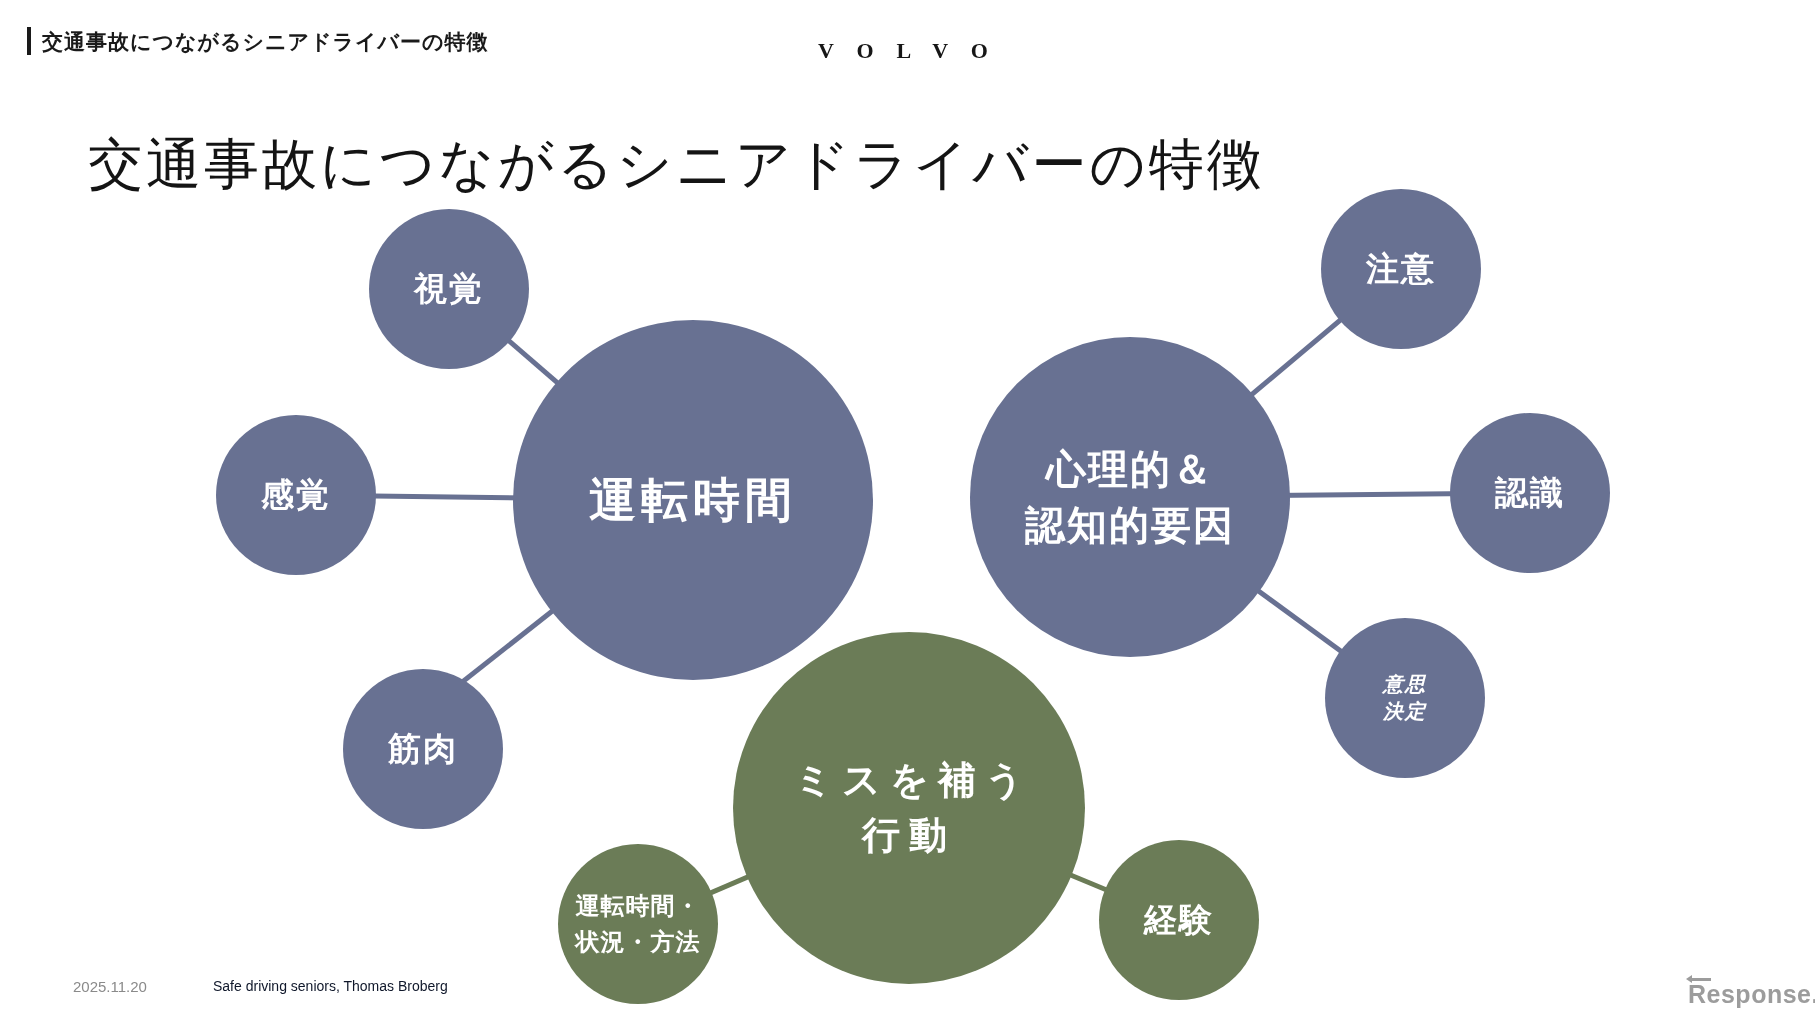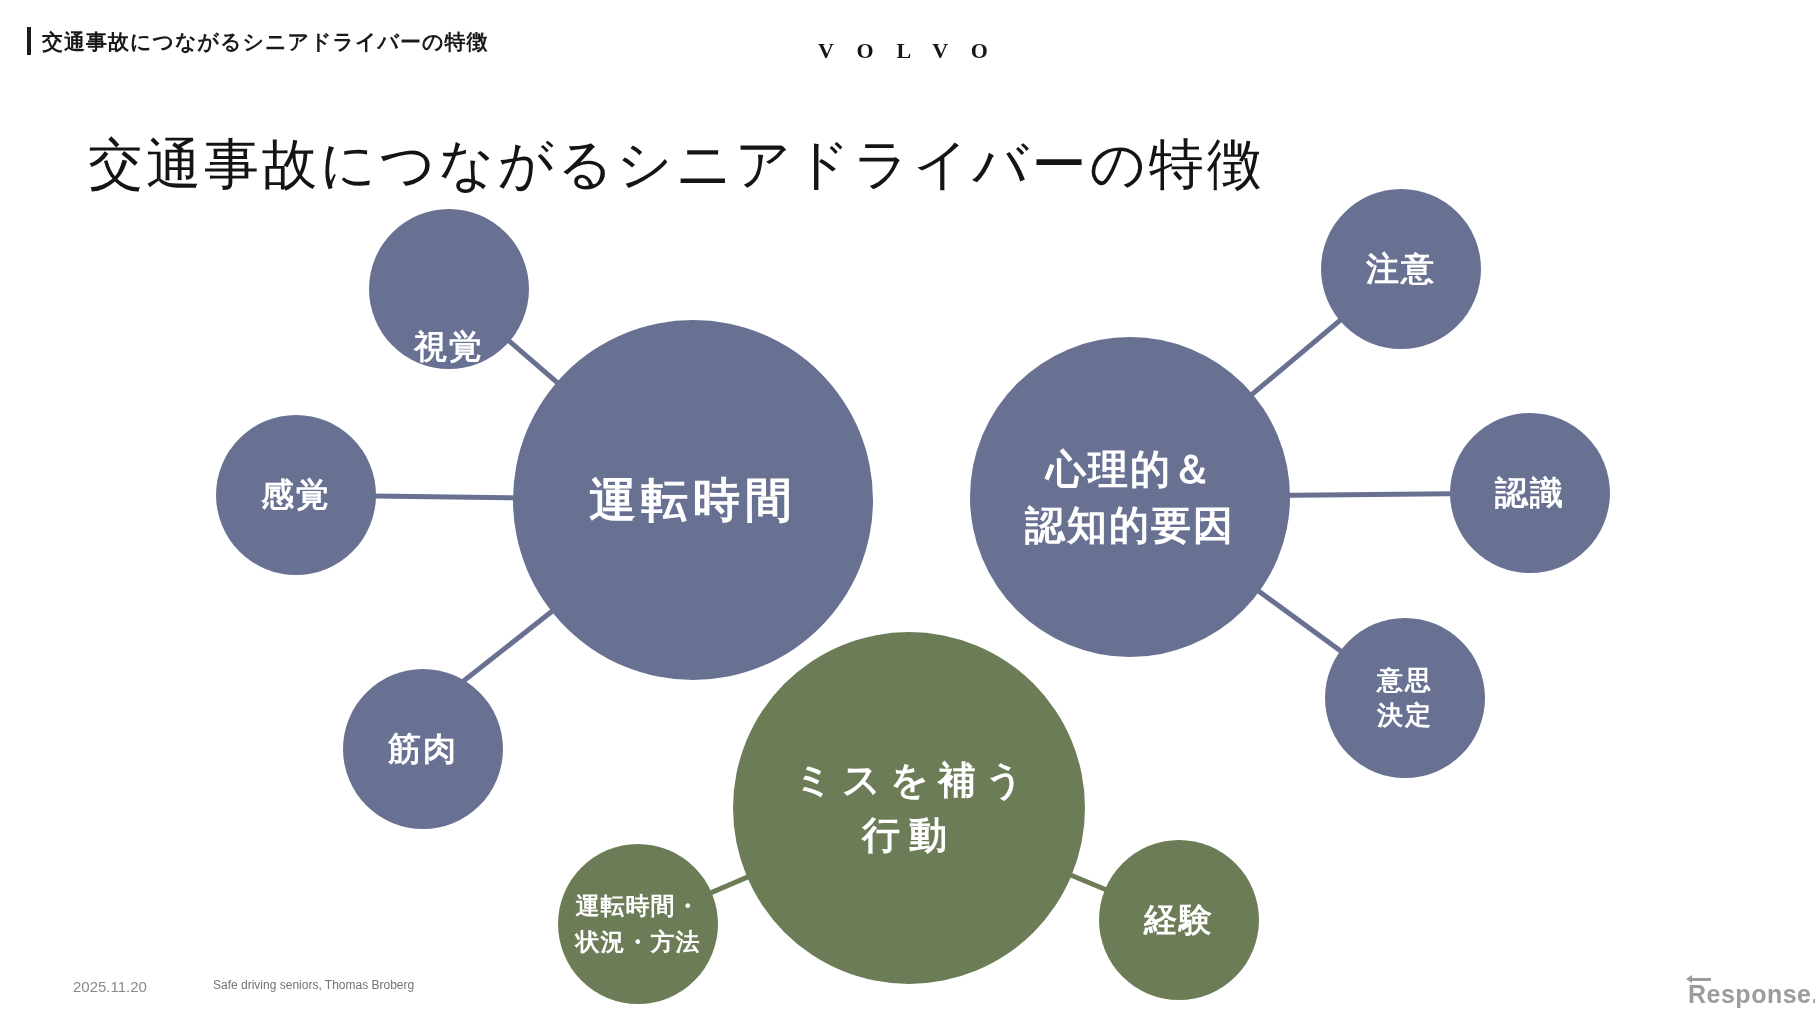--- a/index.html
+++ b/index.html
@@ -87,7 +87,7 @@
 行動</span>
   </div>
 
-  <div class="bubble blue" style="left:369px;top:209px;width:160px;height:160px;align-items:flex-end;">
+  <div class="bubble blue" style="left:369px;top:209px;width:160px;height:160px;">
     <span class="lbl-sat">視覚</span>
   </div>
   <div class="bubble blue" style="left:216px;top:415px;width:160px;height:160px;">

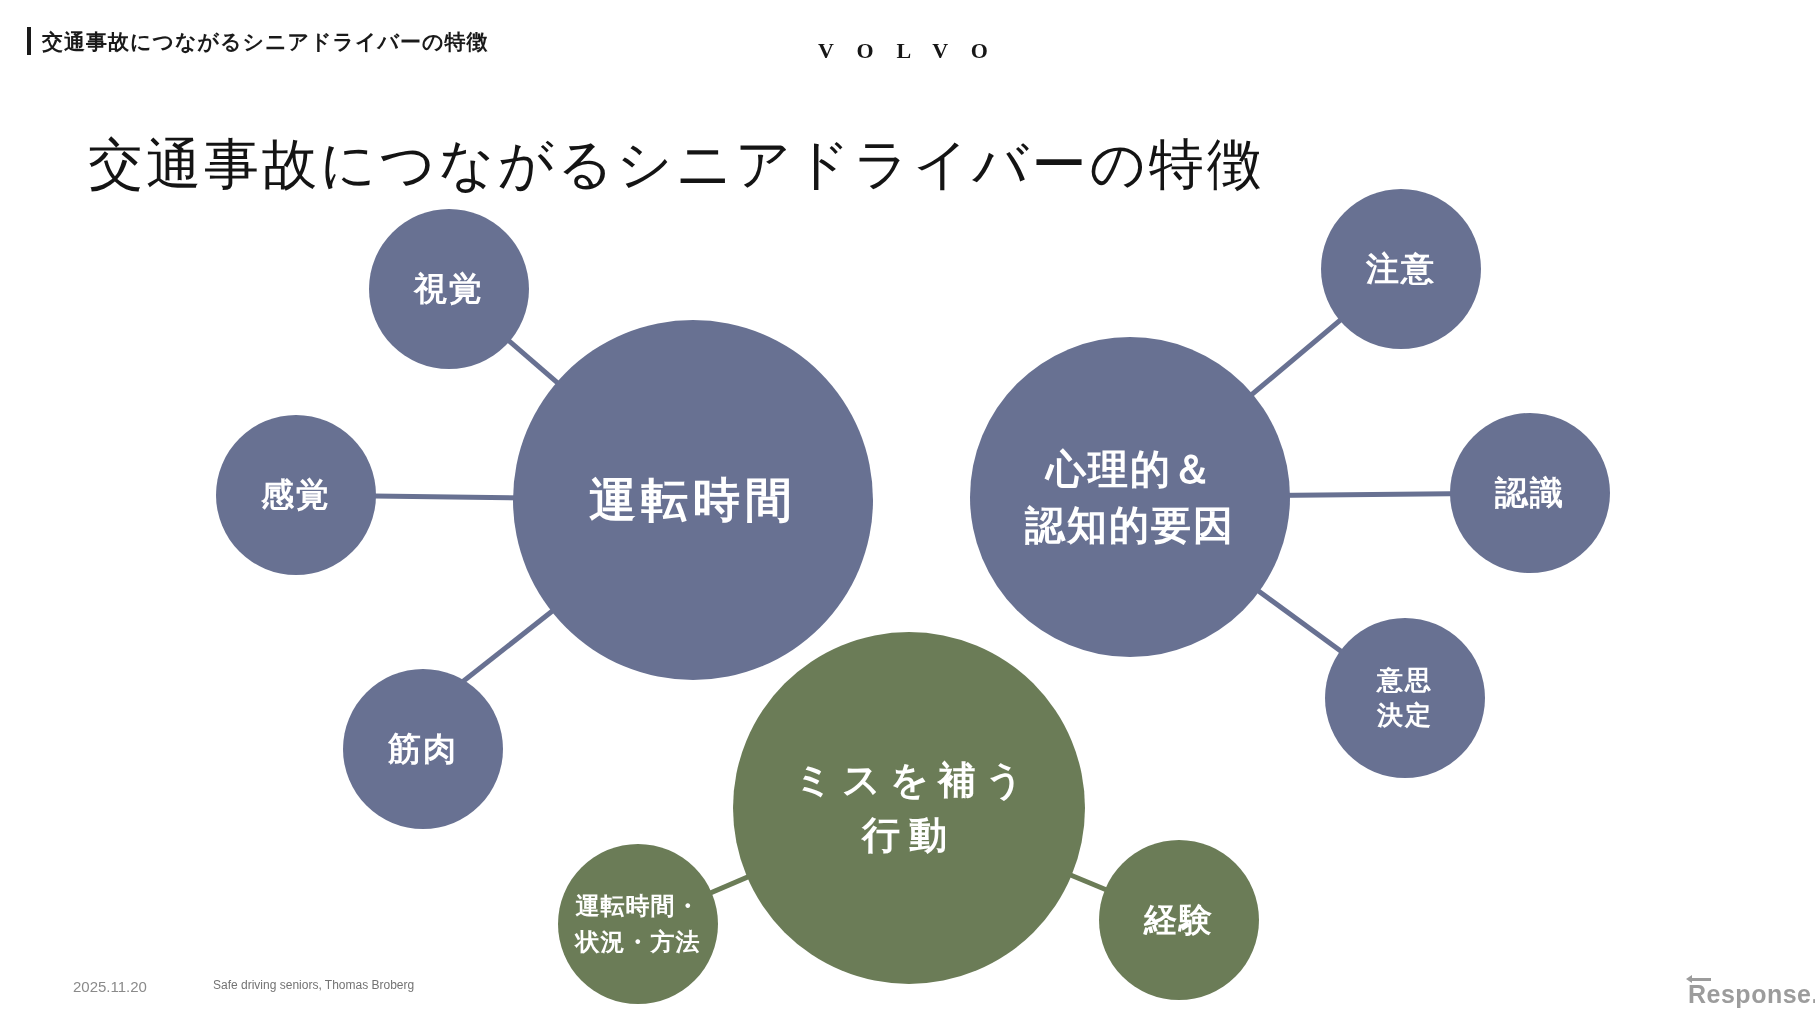--- a/index.html
+++ b/index.html
@@ -35,7 +35,7 @@
   .lbl-main-sm{font-size:40px;font-weight:700;letter-spacing:2px;line-height:1.4;}
   .lbl-green{font-size:38px;font-weight:700;letter-spacing:9px;line-height:1.45;text-indent:9px;}
   .lbl-sat{font-size:33px;font-weight:600;letter-spacing:2px;line-height:1.3;}
-  .lbl-sat-sm{font-size:26px;font-weight:700;letter-spacing:2px;line-height:1.35;}
+  .lbl-sat-sm{font-size:20px;font-weight:700;letter-spacing:2px;line-height:1.35;font-style:italic;}
   .lbl-sat-xs{font-size:24px;font-weight:600;letter-spacing:1px;line-height:1.5;}
   
   .footer-date{position:absolute;left:73px;top:978px;font-size:15px;color:#8a8a8a;}

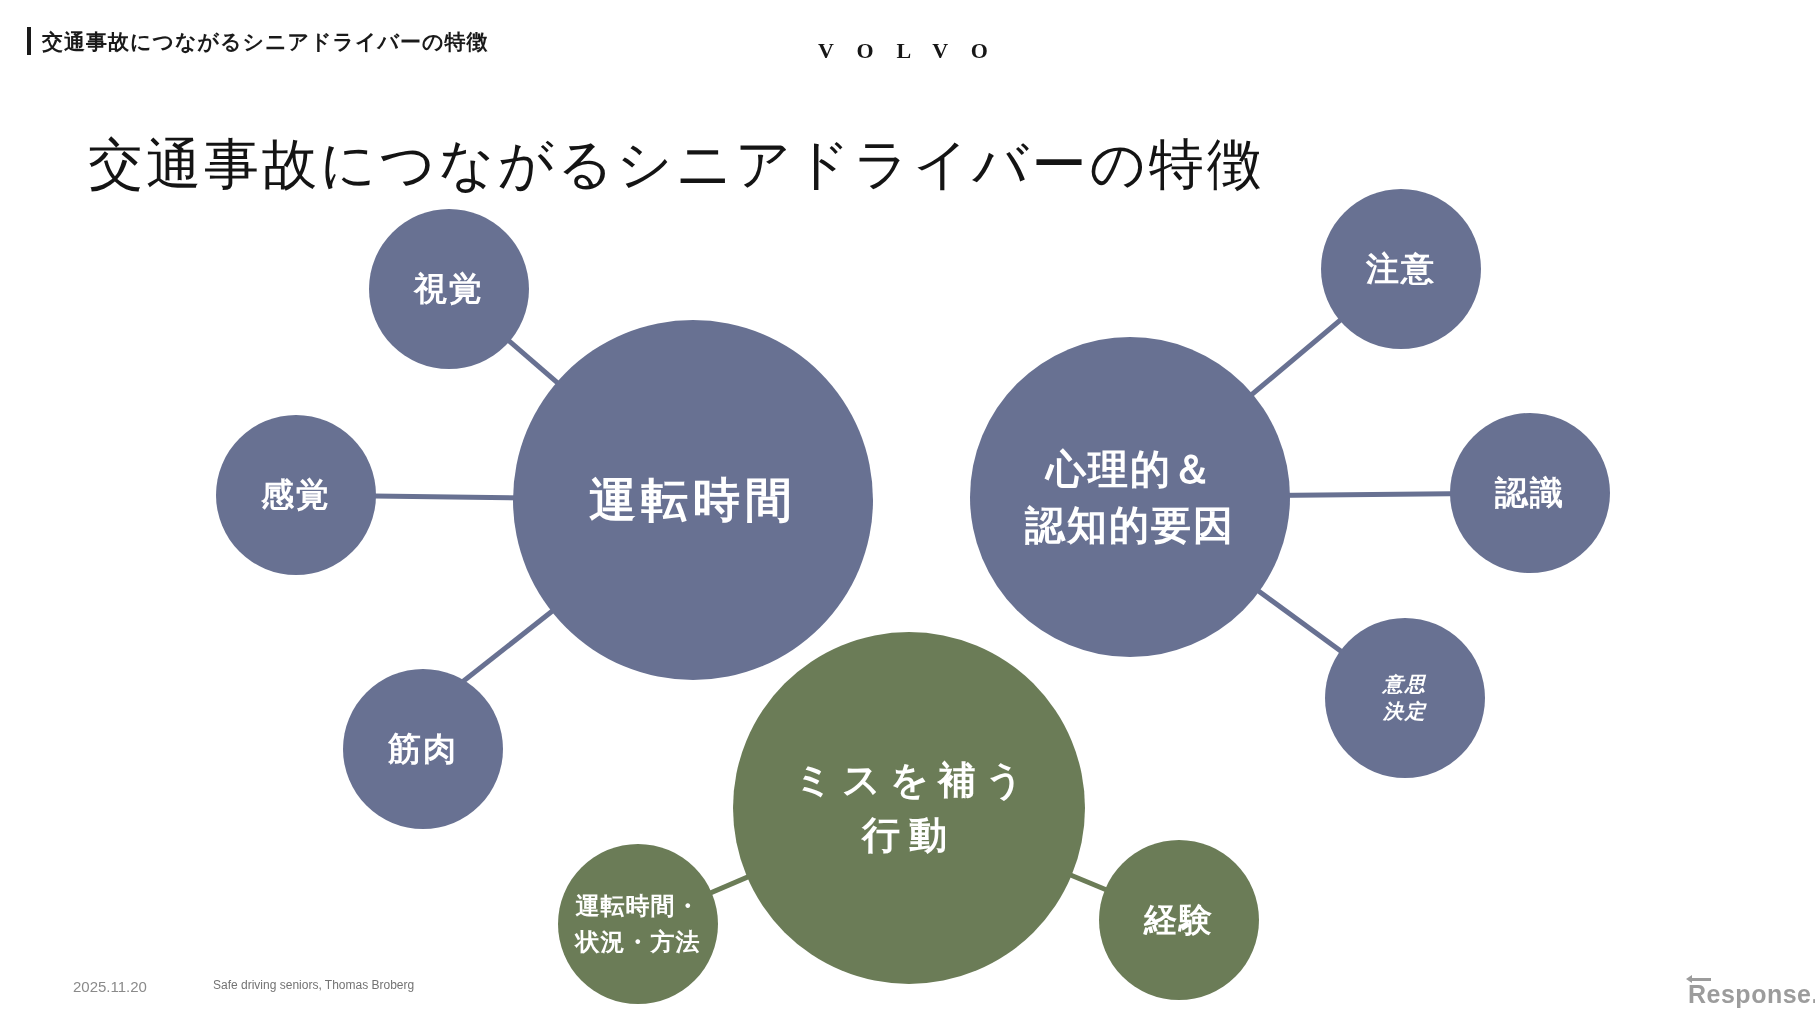--- a/index.html
+++ b/index.html
@@ -39,7 +39,7 @@
   .lbl-sat-xs{font-size:24px;font-weight:600;letter-spacing:1px;line-height:1.5;}
   
   .footer-date{position:absolute;left:73px;top:978px;font-size:15px;color:#8a8a8a;}
-  .footer-source{position:absolute;left:213px;top:978px;font-size:12px;color:#737373;}
+  .footer-source{position:absolute;left:213px;top:978px;font-size:14px;color:#0f172a;}
   .response-logo{
     position:absolute;left:1688px;top:982px;color:#9c9c9c;
     font-size:25px;font-weight:700;letter-spacing:0.5px;line-height:1;

